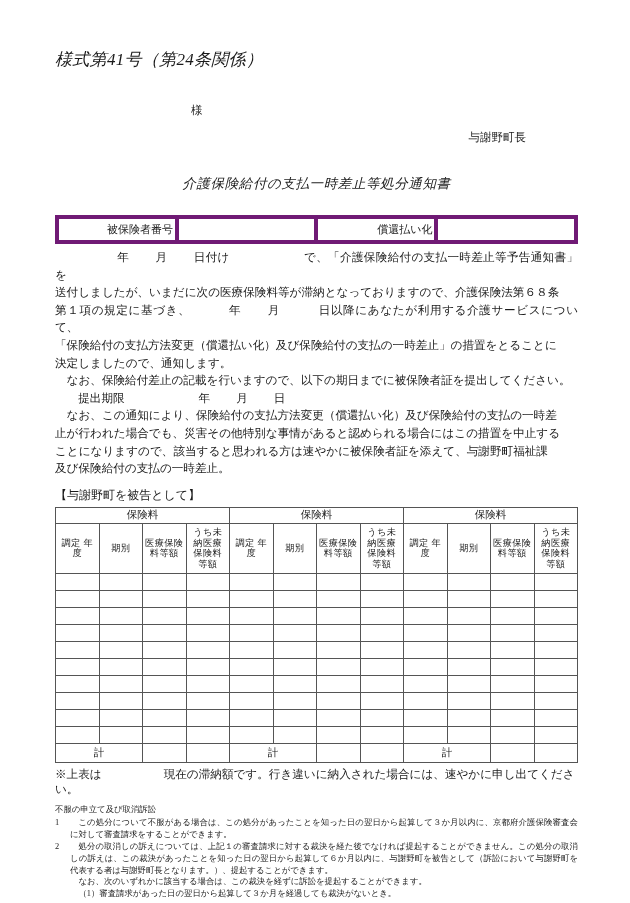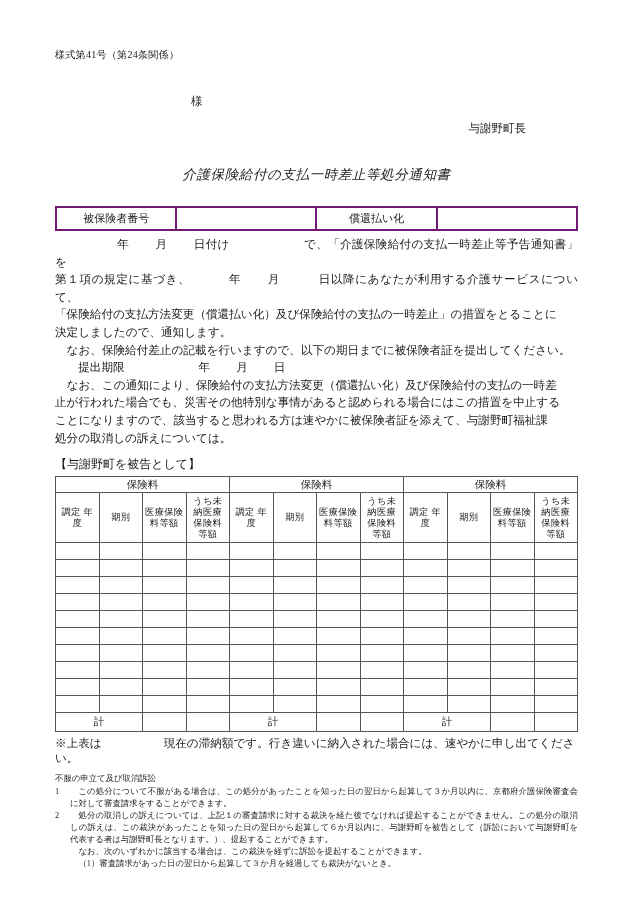--- a/index.html
+++ b/index.html
@@ -24,9 +24,10 @@
 
   
   .form-no {
-    font-size: 10px;
+    font-size: 17px;
     letter-spacing: .3px;
     margin: 0 0 32px 0;
+    font-style: italic;
   }
   .addressee-row {
     margin: 0 0 12px 0;

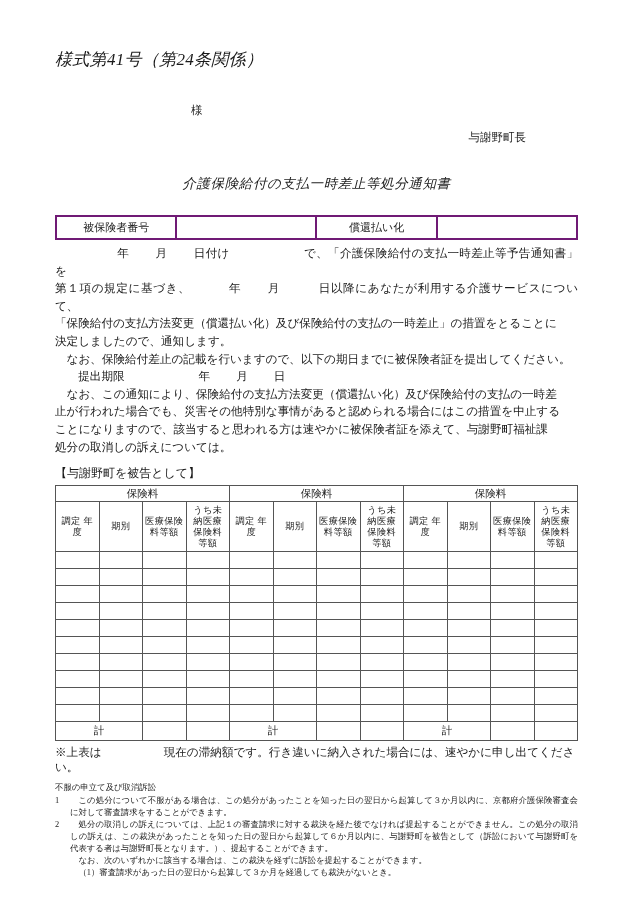--- a/index.html
+++ b/index.html
@@ -56,10 +56,10 @@
     table-layout: fixed;
   }
   table.insured td {
-    border: 2px solid #701a75;
+    border: 4px solid #701a75;
     height: 19px;
     font-size: 11px;
-    text-align: center;
+    text-align: right;
     padding: 1px 2px;
   }
   .ins-lbl { width: 23%; }

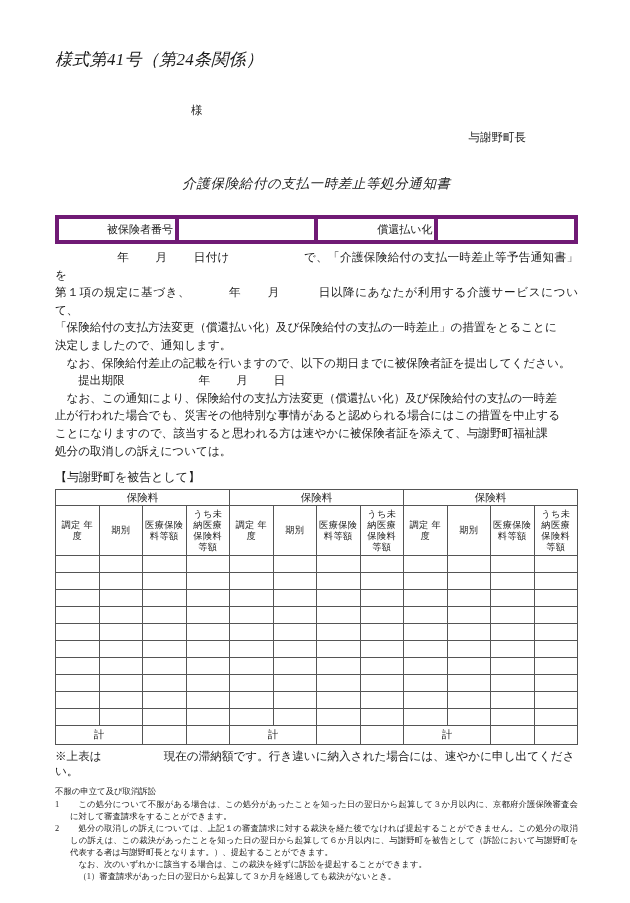--- a/index.html
+++ b/index.html
@@ -188,6 +188,7 @@
     <p>
       <span class="sp sp-lg"></span><span>年</span><span class="sp sp-sm"></span><span>月</span><span class="sp sp-sm"></span><span>日付け</span><span class="sp sp-xl"></span><span>で、「介護保険給付の支払一時差止等予告通知書」を</span>
     </p>
+    <p>送付しましたが、いまだに次の医療保険料等が滞納となっておりますので、介護保険法第６８条</p>
     <p>
       <span>第１項の規定に基づき、</span><span class="sp sp-md"></span><span>年</span><span class="sp sp-sm"></span><span>月</span><span class="sp sp-md"></span><span>日以降にあなたが利用する介護サービスについて、</span>
     </p>

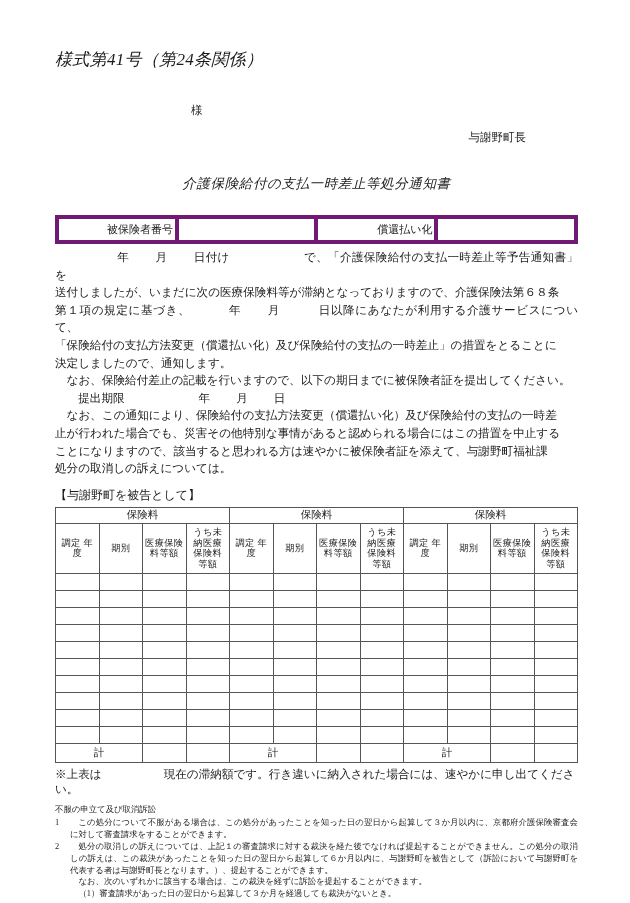--- a/index.html
+++ b/index.html
@@ -204,7 +204,7 @@
     <p class="indent1">なお、この通知により、保険給付の支払方法変更（償還払い化）及び保険給付の支払の一時差</p>
     <p>止が行われた場合でも、災害その他特別な事情があると認められる場合にはこの措置を中止する</p>
     <p>ことになりますので、該当すると思われる方は速やかに被保険者証を添えて、与謝野町福祉課</p>
-    <p>処分の取消しの訴えについては。</p>
+    <p>及び保険給付の支払の一時差止。</p>
   </div>
 
   <div class="section-head">【与謝野町を被告として】</div>

